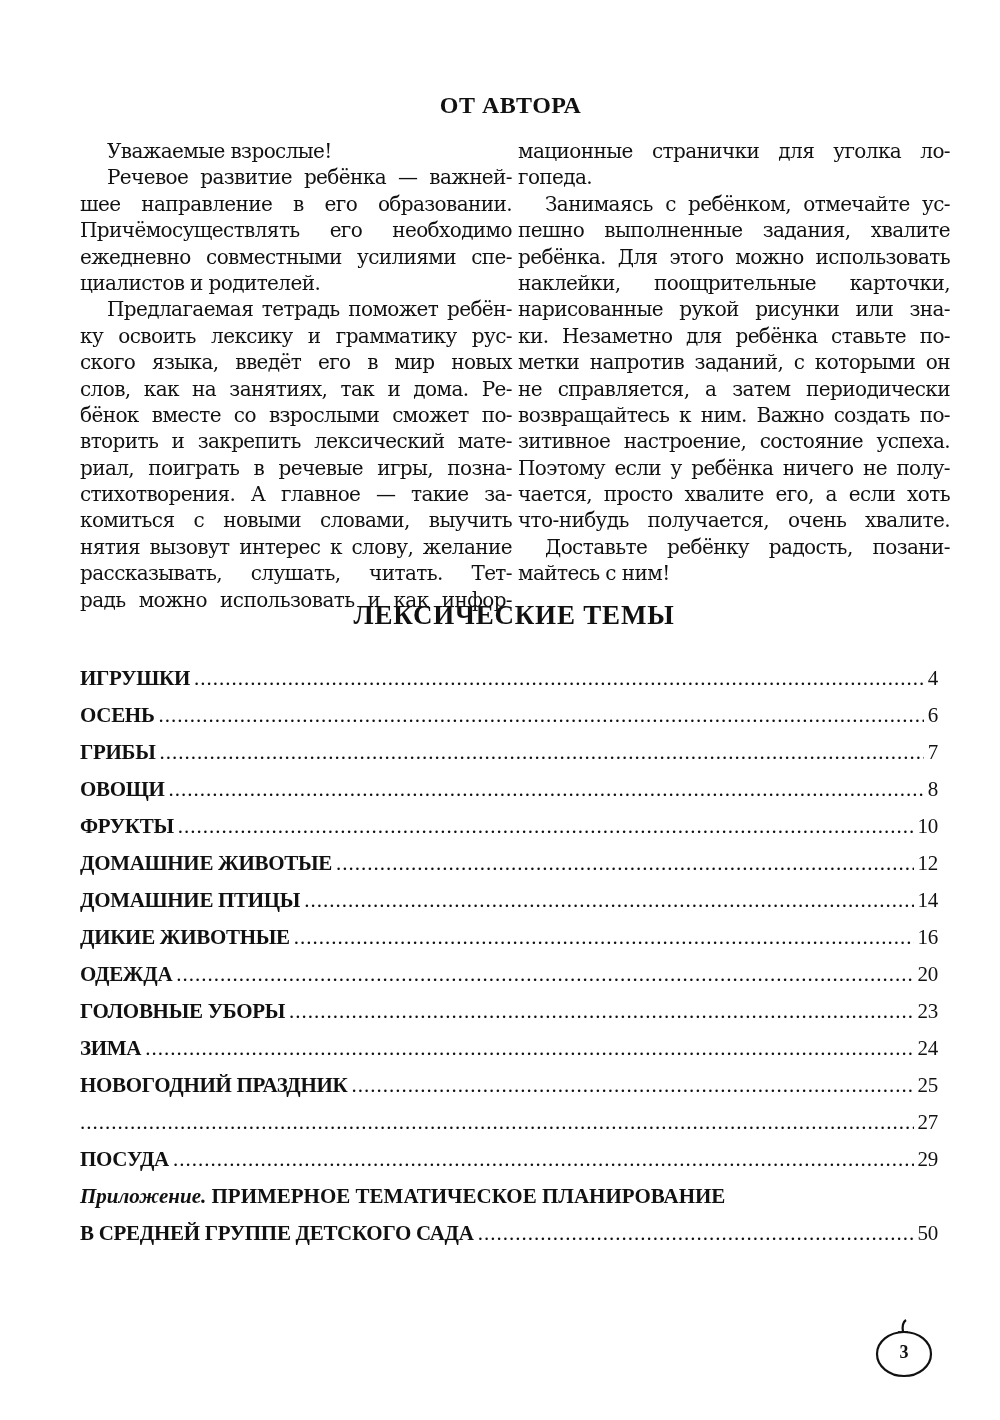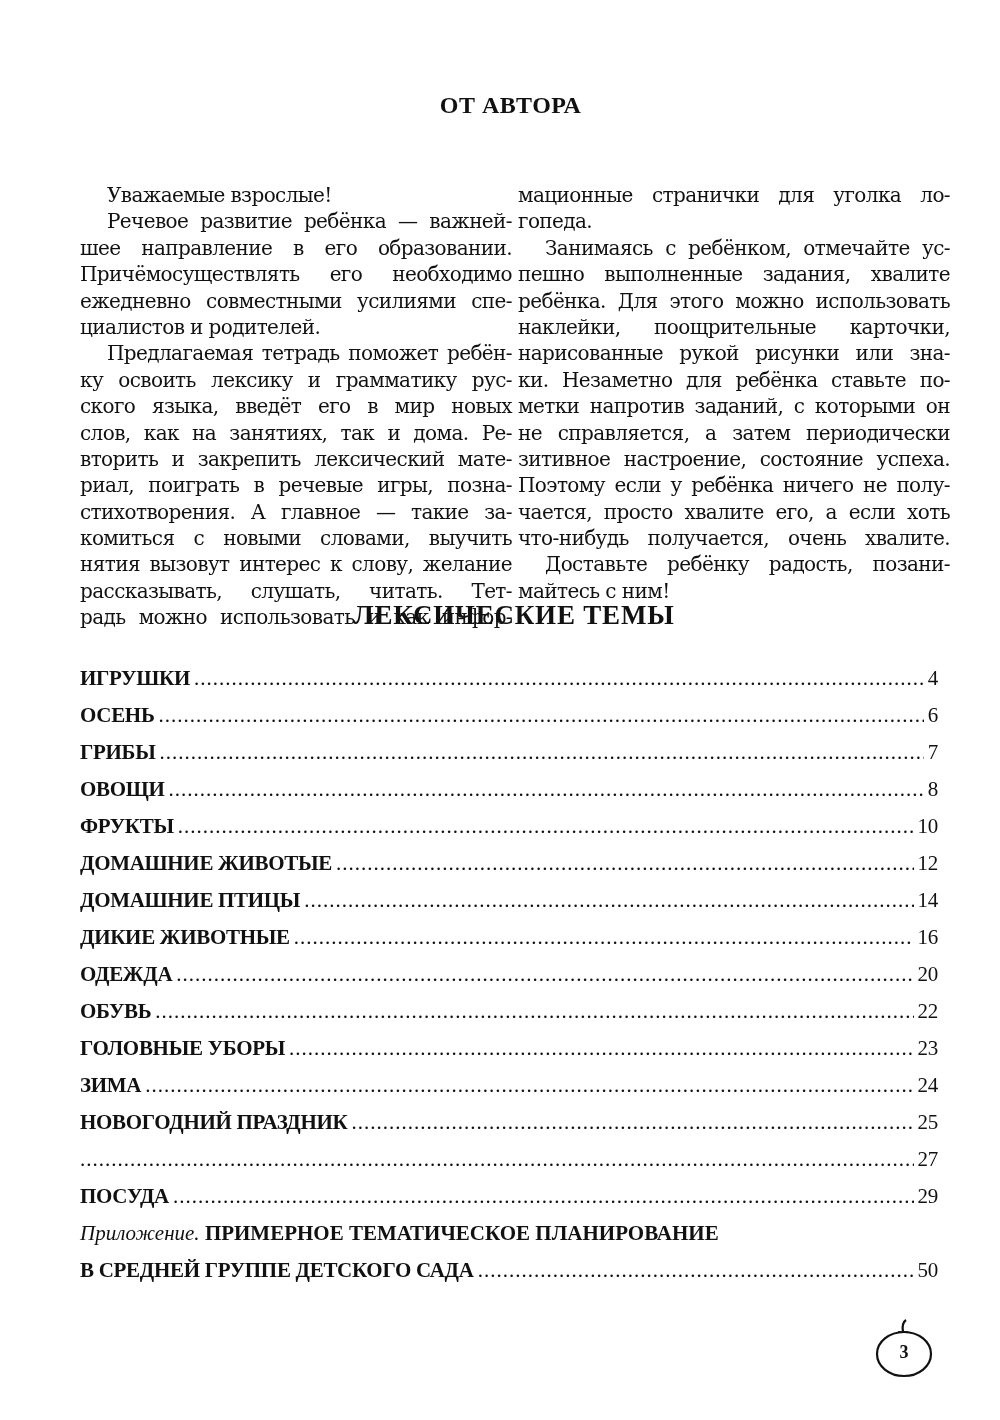--- a/index.html
+++ b/index.html
@@ -10,7 +10,7 @@
   #h-author { top: 92px; font-size: 24px; letter-spacing: 0.5px; padding-left: 25px; box-sizing: border-box; }
   #h-topics { top: 600px; font-size: 27px; letter-spacing: 0.8px; padding-left: 32px; box-sizing: border-box; }
   .col { position: absolute; top: 138px; width: 432px; font-size: 20px; line-height: 26.4px;
-         font-family: "DejaVu Serif", serif; letter-spacing: -0.6px; margin-top: 44px; }
+         font-family: "DejaVu Serif", serif; letter-spacing: -0.6px; }
   #col-left { left: 80px; }
   #col-right { left: 518px; }
   .line { display: block; white-space: nowrap; text-align: justify; text-align-last: justify; height: 26.4px; }

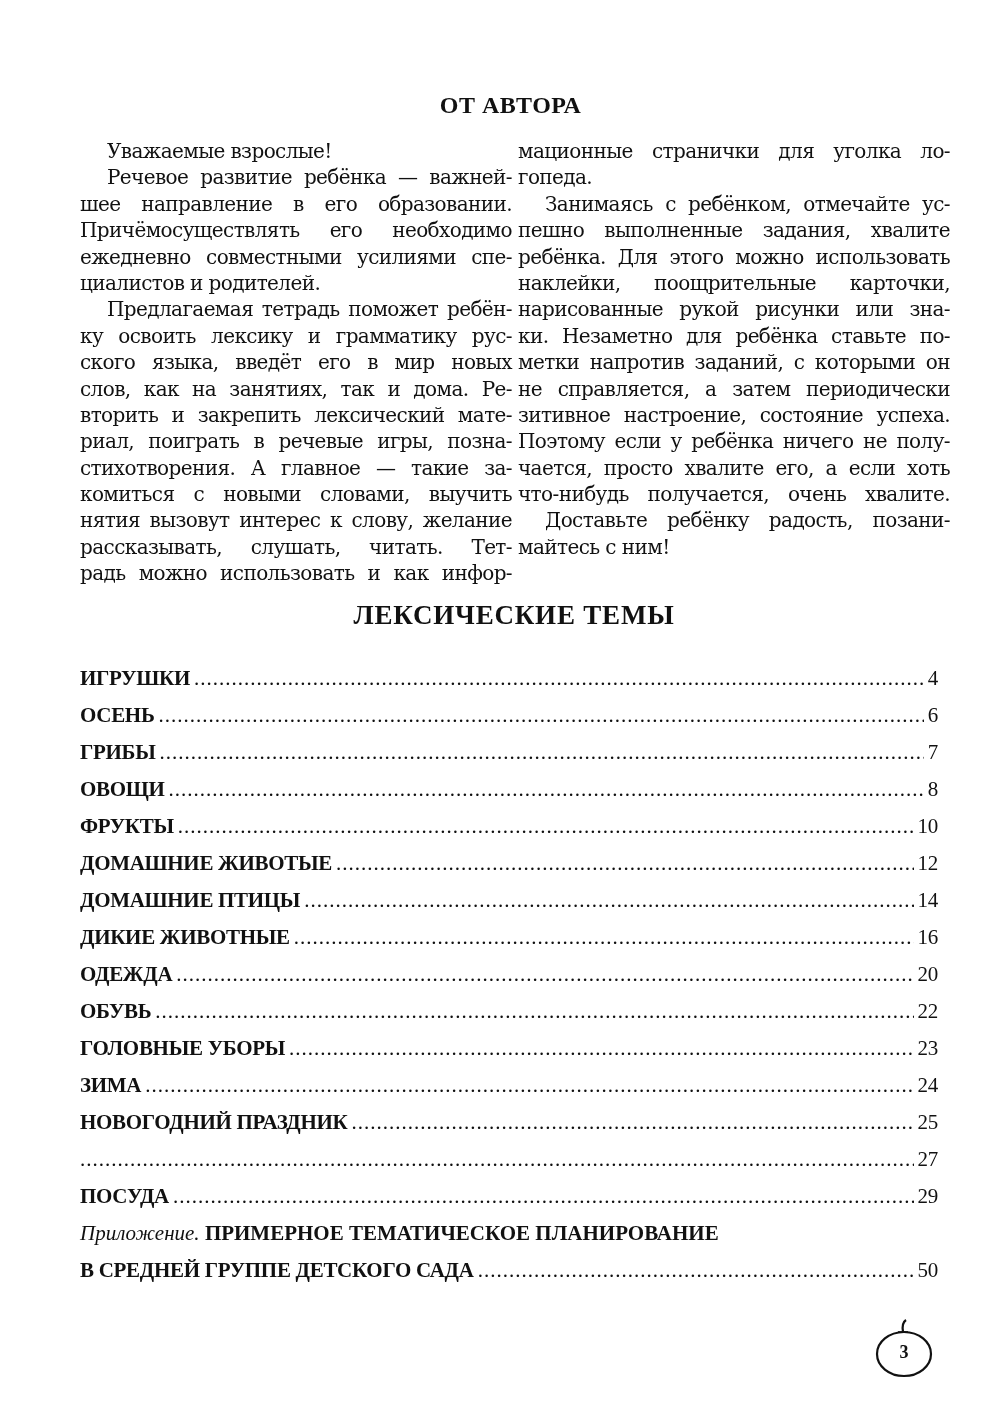--- a/index.html
+++ b/index.html
@@ -45,6 +45,7 @@
     <span class="line">ку освоить лексику и грамматику рус-</span>
     <span class="line">ского языка, введёт его в мир новых</span>
     <span class="line">слов, как на занятиях, так и дома. Ре-</span>
+    <span class="line">бёнок вместе со взрослыми сможет по-</span>
     <span class="line">вторить и закрепить лексический мате-</span>
     <span class="line">риал, поиграть в речевые игры, позна-</span>
     <span class="line">стихотворения. А главное — такие за-</span>

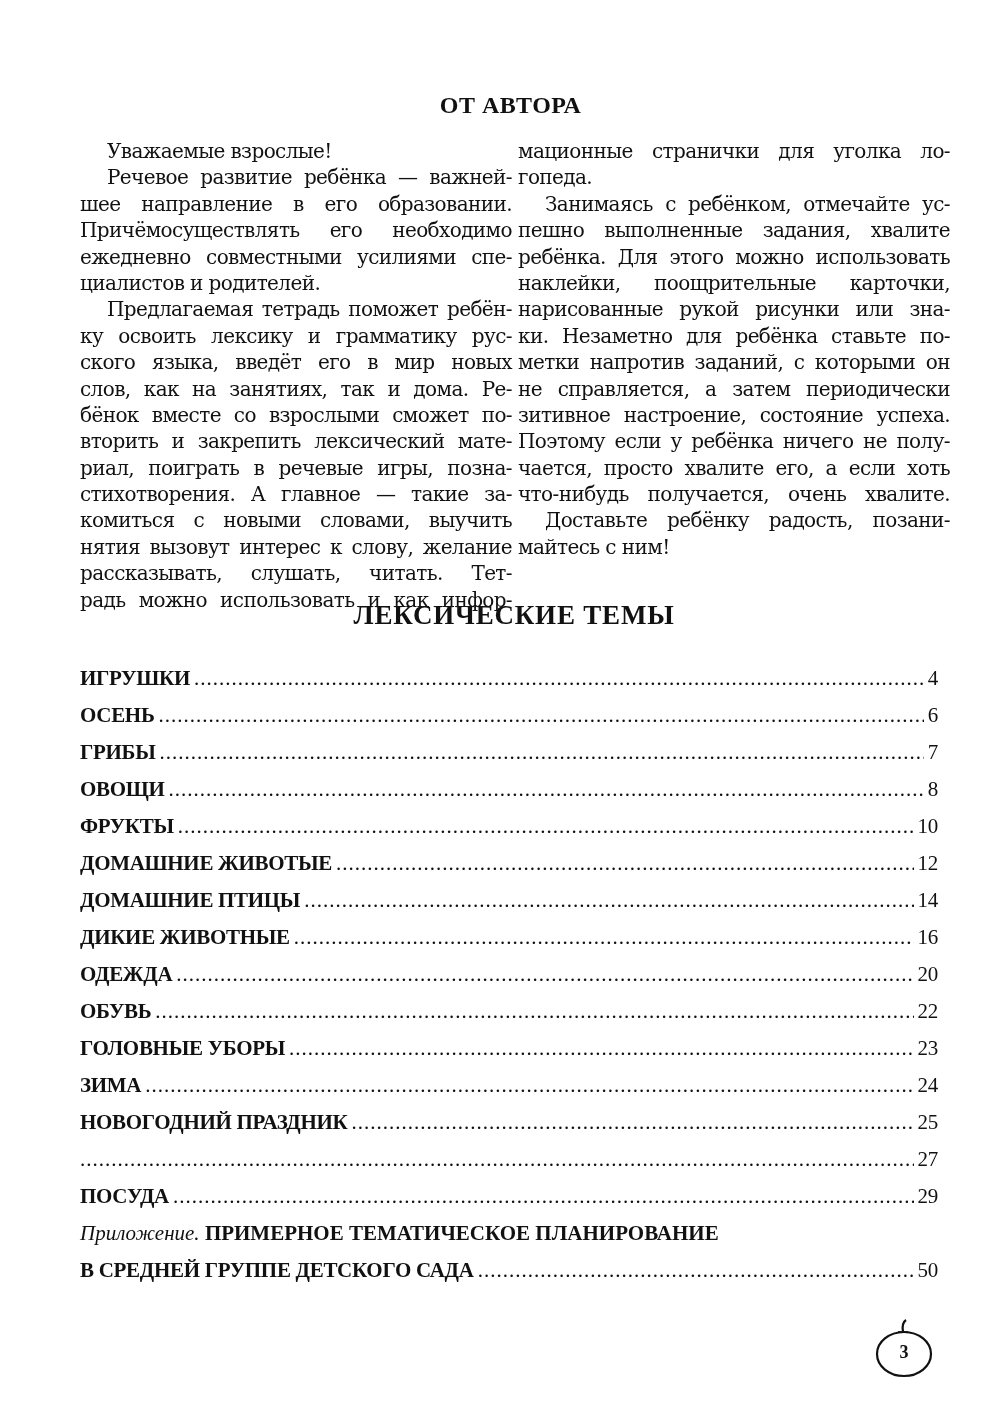--- a/index.html
+++ b/index.html
@@ -65,6 +65,7 @@
     <span class="line">ки. Незаметно для ребёнка ставьте по-</span>
     <span class="line">метки напротив заданий, с которыми он</span>
     <span class="line">не справляется, а затем периодически</span>
+    <span class="line">возвращайтесь к ним. Важно создать по-</span>
     <span class="line">зитивное настроение, состояние успеха.</span>
     <span class="line">Поэтому если у ребёнка ничего не полу-</span>
     <span class="line">чается, просто хвалите его, а если хоть</span>

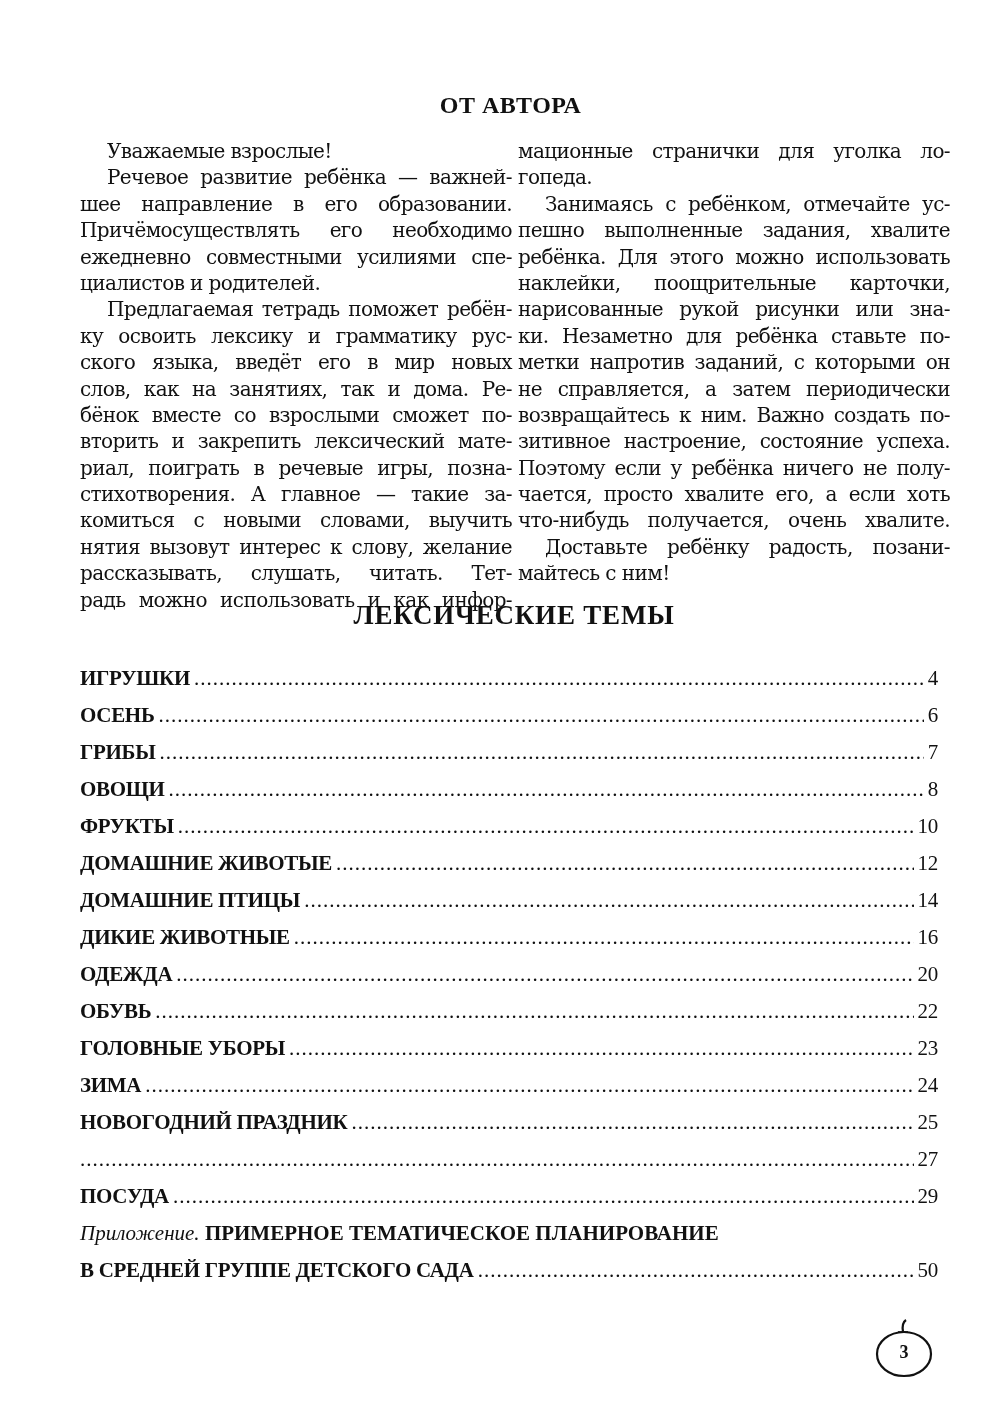--- a/index.html
+++ b/index.html
@@ -124,11 +124,6 @@
         <span class="toc-page">20</span>
       </div>
       <div class="toc-row">
-        <span class="toc-title">ОБУВЬ</span>
-        <span class="toc-dots"></span>
-        <span class="toc-page">22</span>
-      </div>
-      <div class="toc-row">
         <span class="toc-title">ГОЛОВНЫЕ УБОРЫ</span>
         <span class="toc-dots"></span>
         <span class="toc-page">23</span>

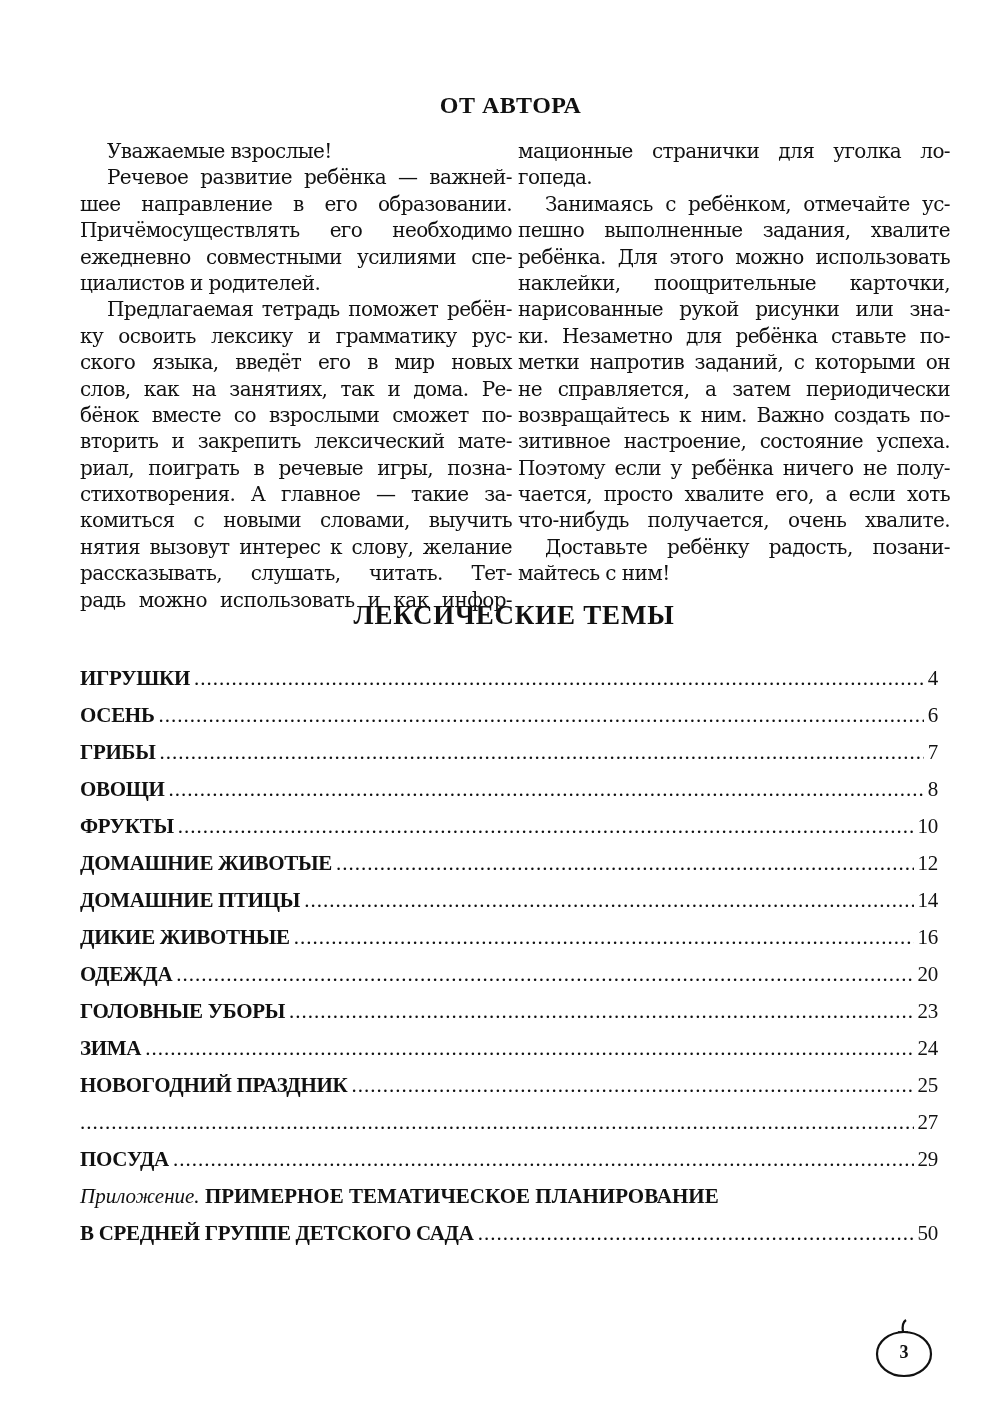--- a/index.html
+++ b/index.html
@@ -24,7 +24,7 @@
   .toc-dots::before { content: "......................................................................................................................................................................................................................................"; }
   .toc-page { white-space: nowrap; padding-left: 4px; font-weight: normal; }
   .toc-app { height: 37px; display: block; font-weight: bold; white-space: nowrap; }
-  .toc-app .ital { font-style: italic; font-weight: normal; }
+  .toc-app .ital { font-style: italic; font-weight: bold; }
   #page-badge { position: absolute; left: 872px; top: 1318px; width: 64px; height: 62px; }
   #page-num { position: absolute; left: 872px; top: 1342px; width: 64px; text-align: center;
               font-family: "Liberation Serif", serif; font-size: 18px; font-weight: bold; }

